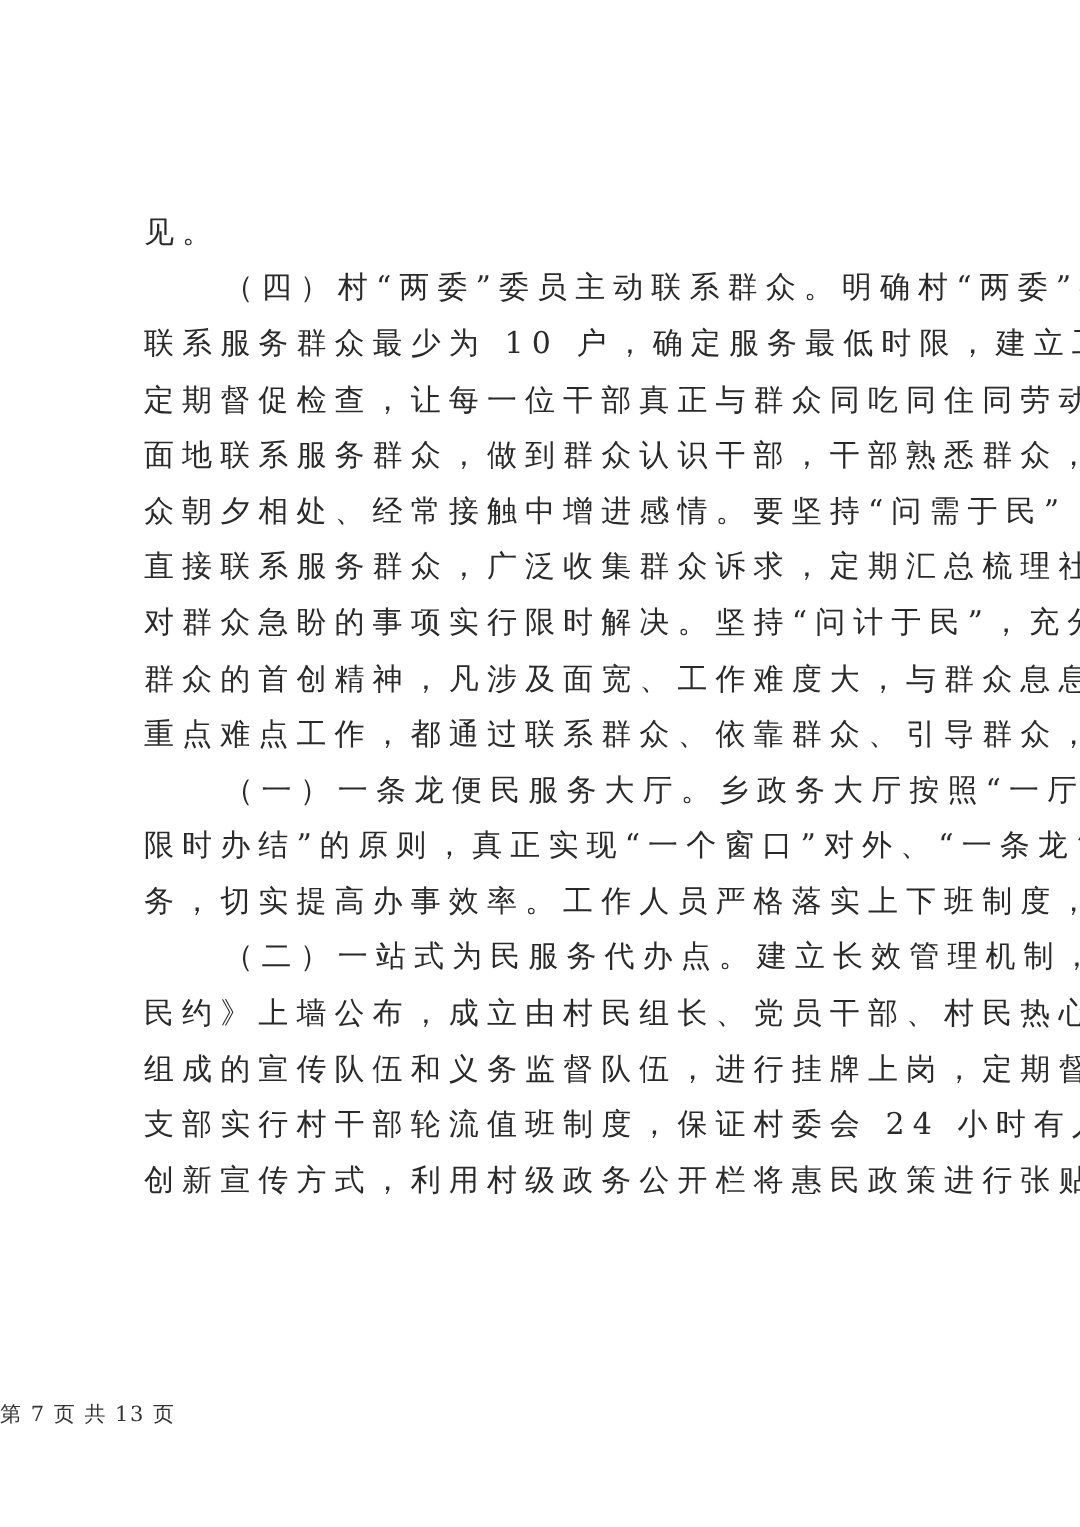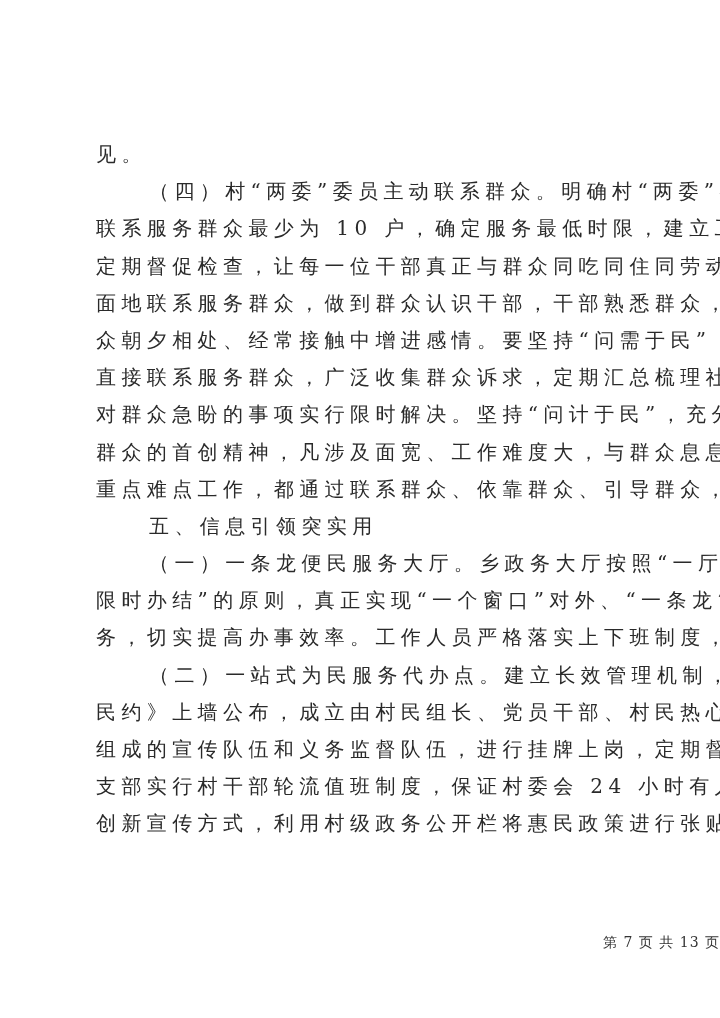--- a/index.html
+++ b/index.html
@@ -77,7 +77,6 @@
     <div class="line">群众的首创精神，凡涉及面宽、工作难度大，与群众息息相关的</div>
     <div class="line">重点难点工作，都通过联系群众、依靠群众、引导群众，群策群</div>
 
-    <div class="line heading">五、信息引领突实用</div>
 
     <div class="line indent">（一）一条龙便民服务大厅。乡政务大厅按照“一厅受理、</div>
     <div class="line">限时办结”的原则，真正实现“一个窗口”对外、“一条龙”服</div>

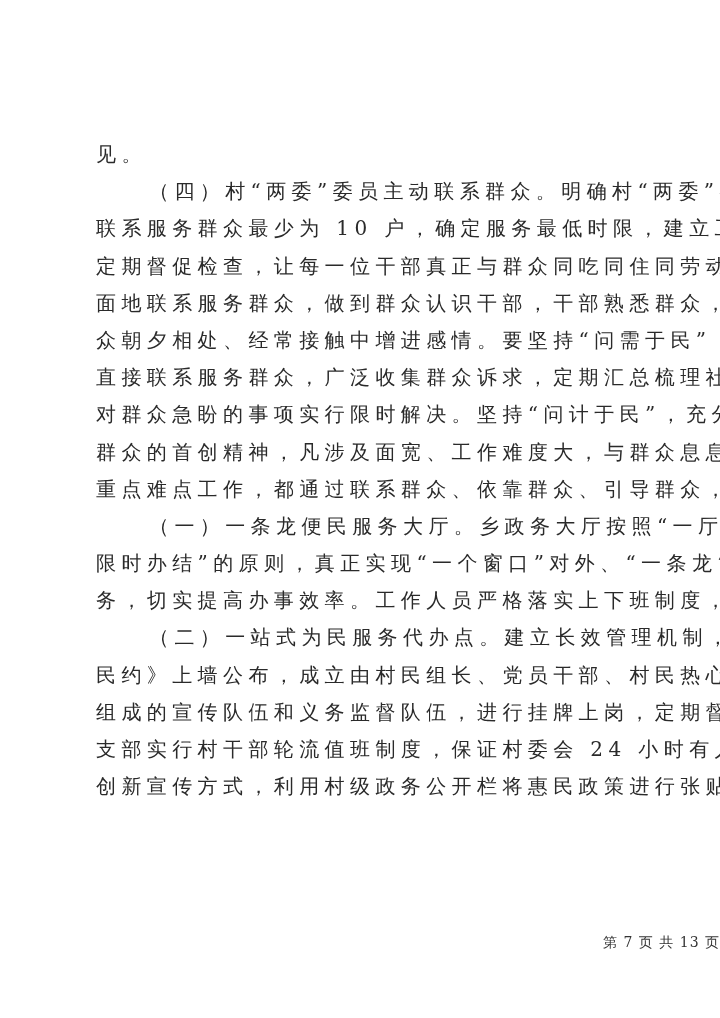--- a/index.html
+++ b/index.html
@@ -53,7 +53,7 @@
     left: 0;
     width: 720px;
     top: 934px;
-    text-align: right;
+    text-align: left;
     font-size: 14px;
     letter-spacing: 1px;
     color: #333;

